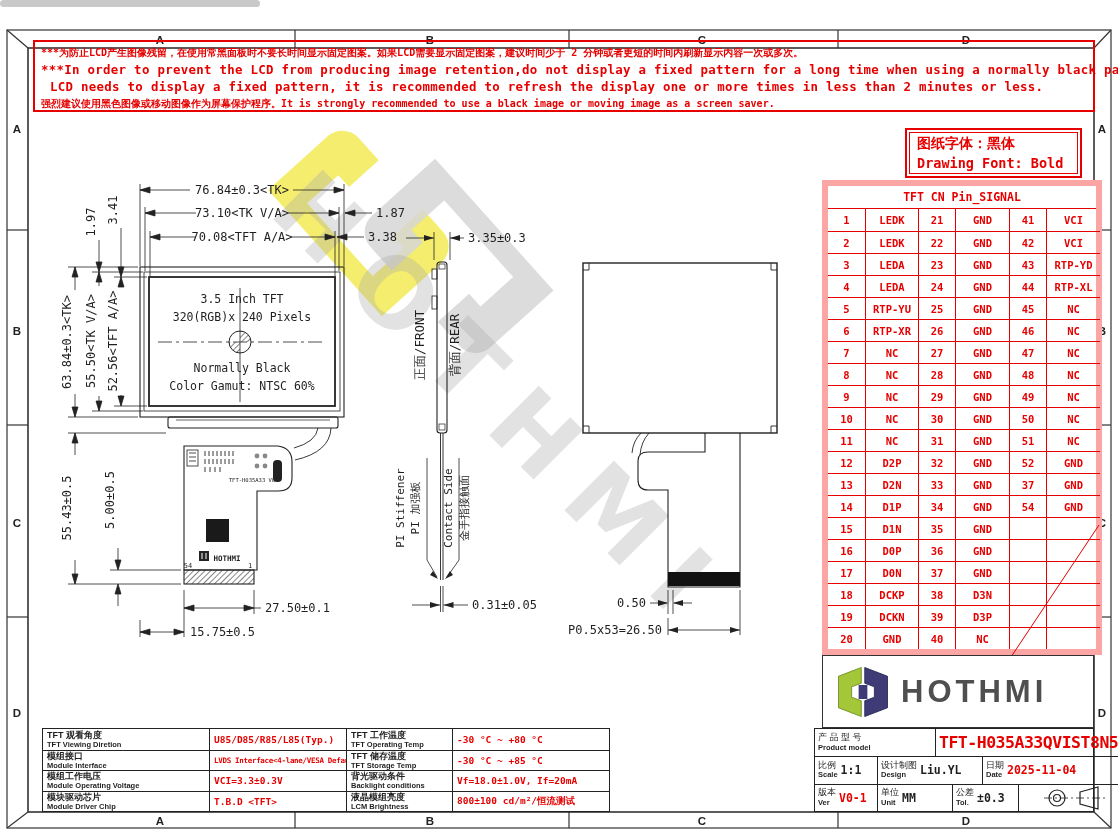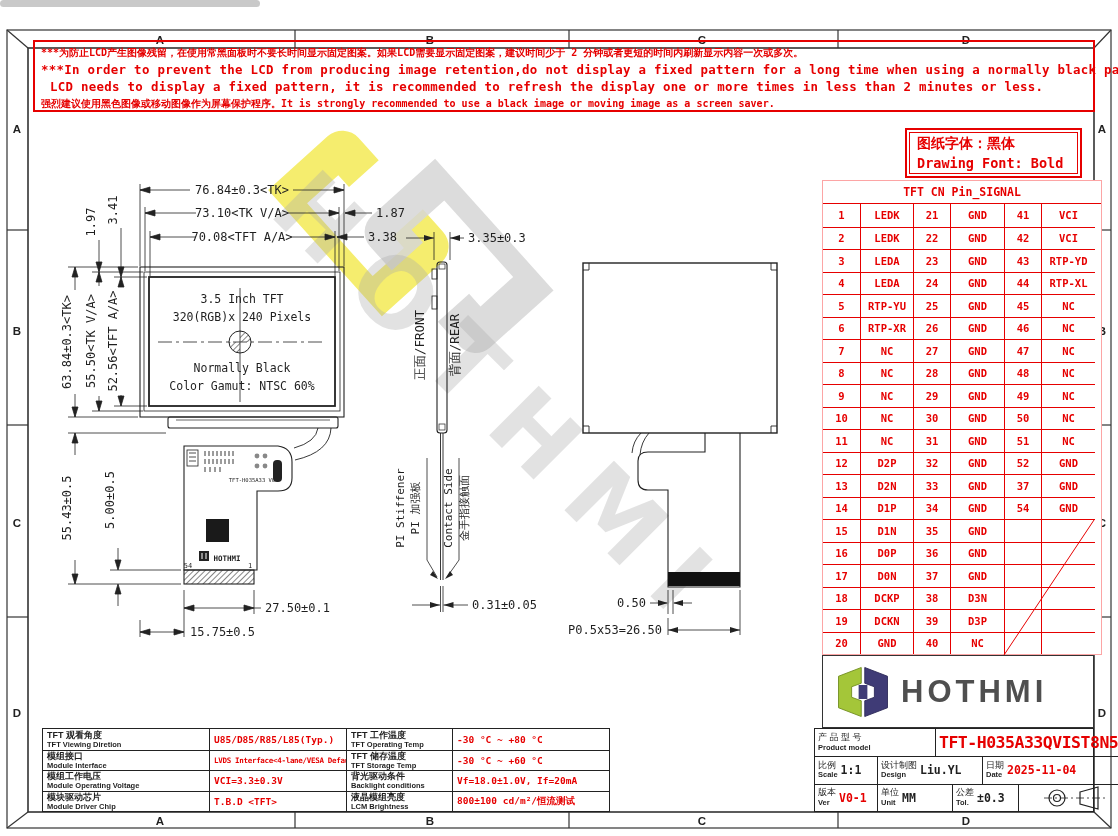--- a/index.html
+++ b/index.html
@@ -26,7 +26,7 @@
   .fnote-cn{font-size:14px;line-height:20px;}
   .fnote-en{font-size:13.5px;line-height:19px;font-family:"DejaVu Sans Mono",monospace;}
   
-  .pintab{left:822px;top:180px;width:280px;height:475px;border:1px solid #fca5a5;background:#fff;}
+  .pintab{left:822px;top:180px;width:280px;height:475px;border:6px solid #fca5a5;background:#fff;}
   .pin-head{height:22px;display:flex;align-items:center;justify-content:center;border-bottom:1px solid #e60000;
             color:#e60000;font-weight:bold;font-size:11.5px;font-family:"DejaVu Sans Mono",monospace;}
   .pin-body{position:absolute;left:0;top:23px;right:0;bottom:0;display:grid;

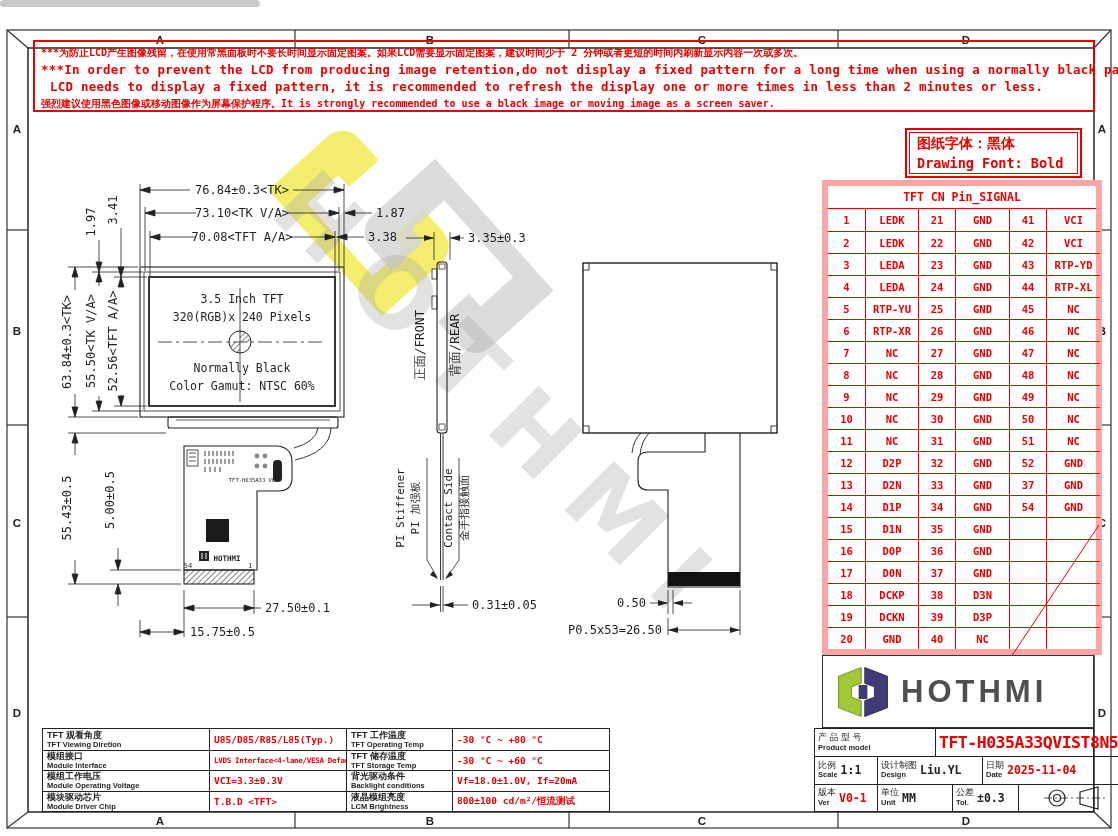--- a/index.html
+++ b/index.html
@@ -571,7 +571,7 @@
         <div class="en">TFT Storage Temp</div>
       </div>
       <div class="scell">
-        <div class="sval">-30 °C ~ +60 °C</div>
+        <div class="sval">-30 °C ~ +85 °C</div>
       </div>
       <div class="scell">
         <div class="cn">模组工作电压</div>

